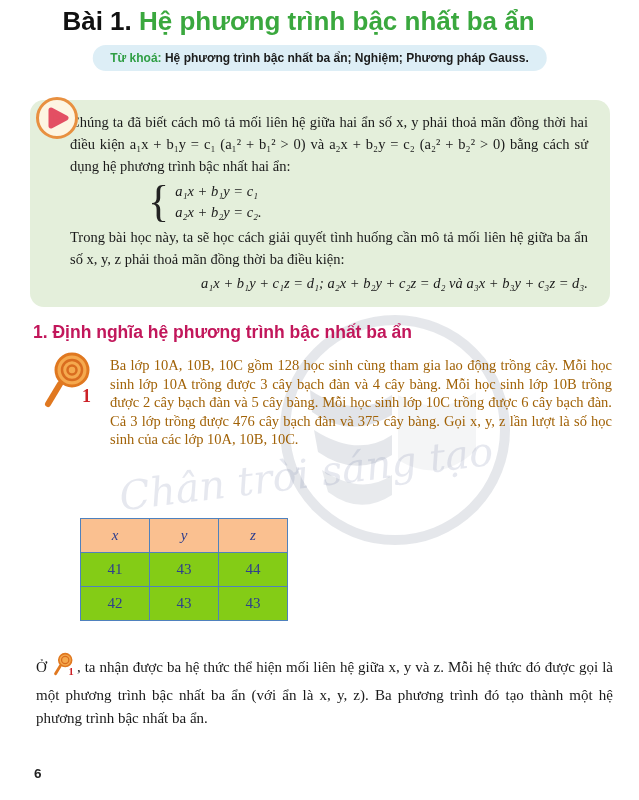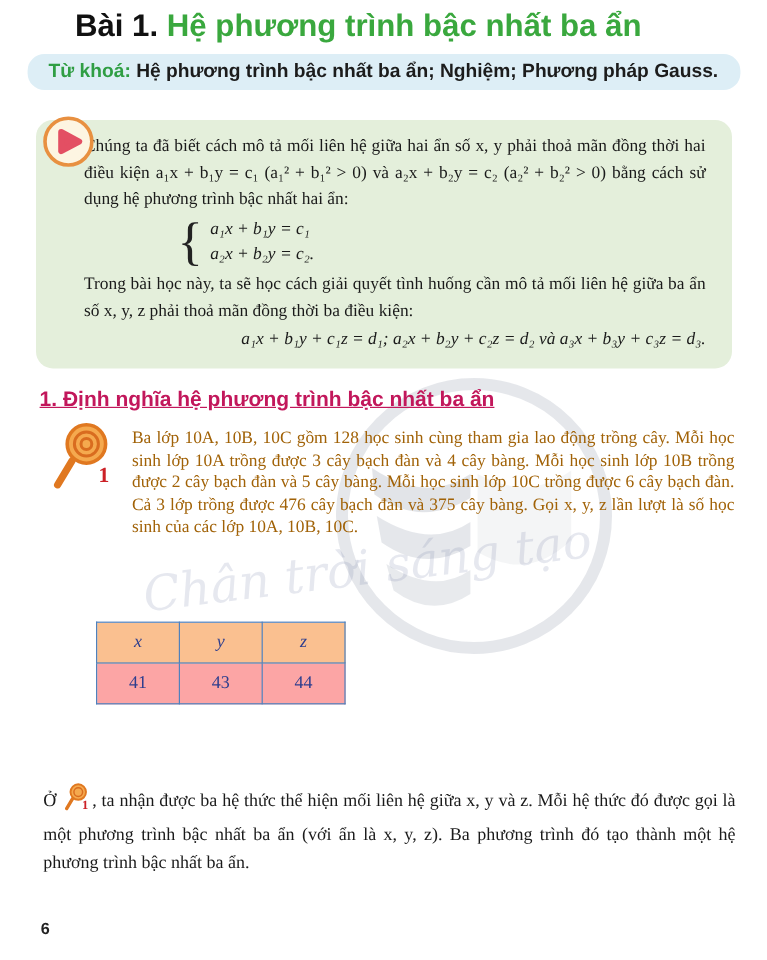--- a/index.html
+++ b/index.html
@@ -26,7 +26,7 @@
   .keywords{
     position:absolute;top:45px;left:50%;transform:translateX(-50%);
     background:#ddeef6;border-radius:14px;padding:6px 18px;white-space:nowrap;
-    font-family:"Liberation Sans", sans-serif;font-weight:bold;font-size:16px;
+    font-family:"Liberation Sans", sans-serif;font-weight:bold;font-size:12px;
   }
   .keywords .kw-label{color:#2f9e44;}
   .keywords .kw-text{color:#1c1c1c;}

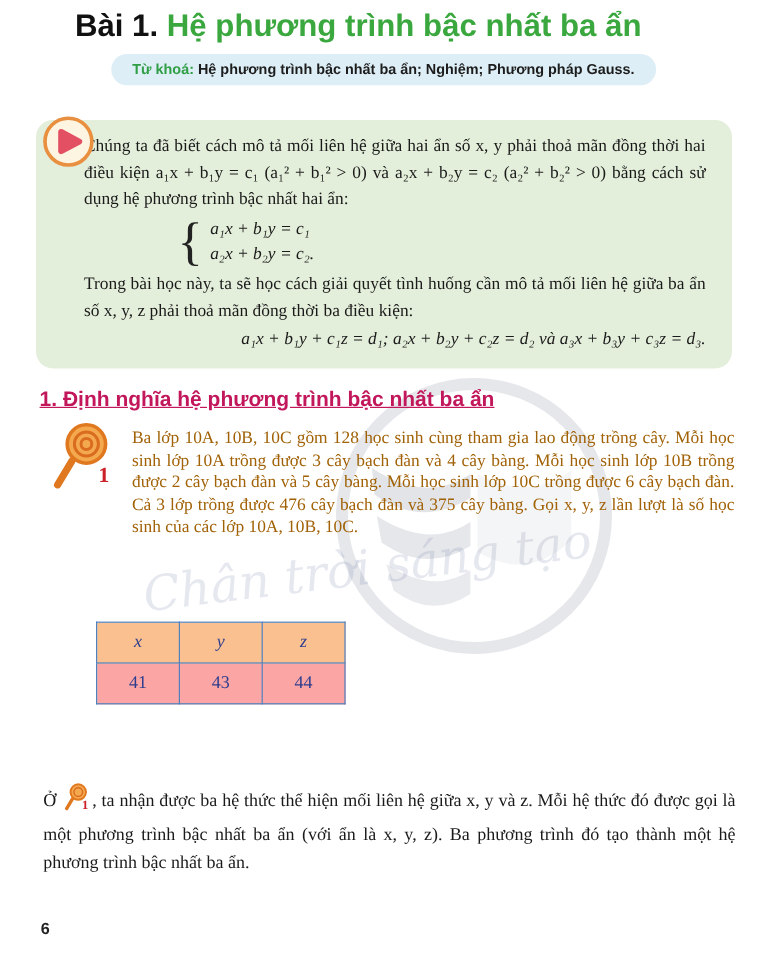--- a/index.html
+++ b/index.html
@@ -50,7 +50,6 @@
     position:absolute;top:322px;left:33px;
     font-family:"Liberation Sans", sans-serif;font-weight:bold;font-size:17.5px;
     color:#c2175b;
-    text-decoration:underline;
   }
   
   .activity-icon{position:absolute;top:350px;left:42px;}

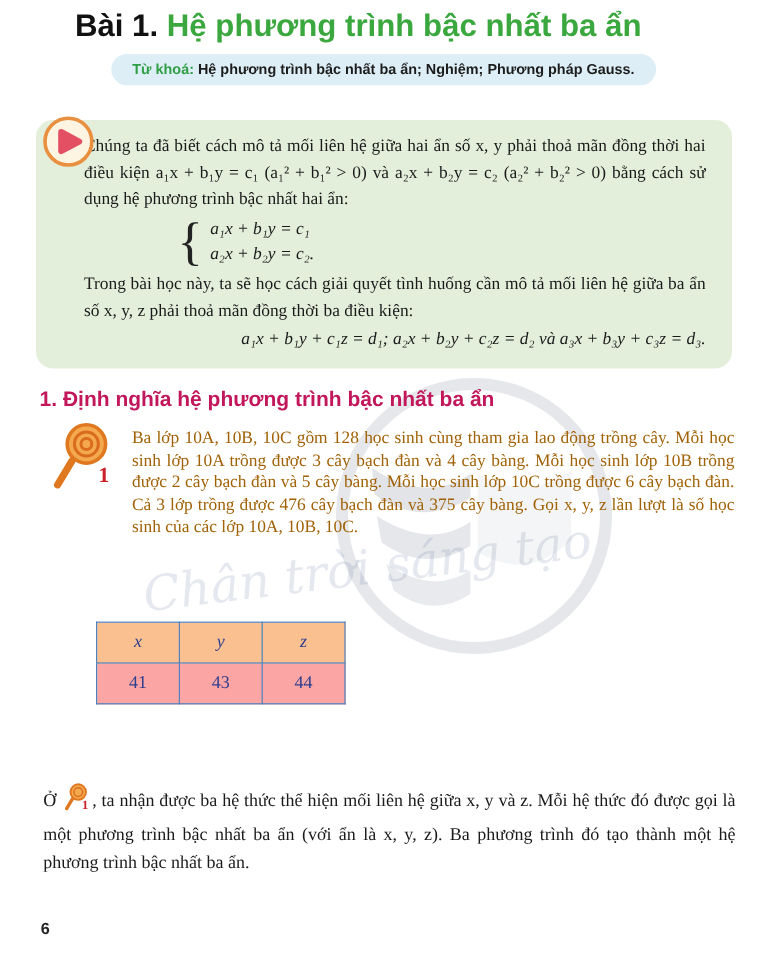--- a/index.html
+++ b/index.html
@@ -66,7 +66,7 @@
   }
   .data-table th,.data-table td{
     width:66px;height:31px;border:1.6px solid #4f81bd;text-align:center;
-    font-weight:normal;background:#fca5a5;
+    font-weight:normal;background:#84cc16;
   }
   .data-table th{background:#fac090;font-style:italic;font-family:"Liberation Serif",serif;}
   

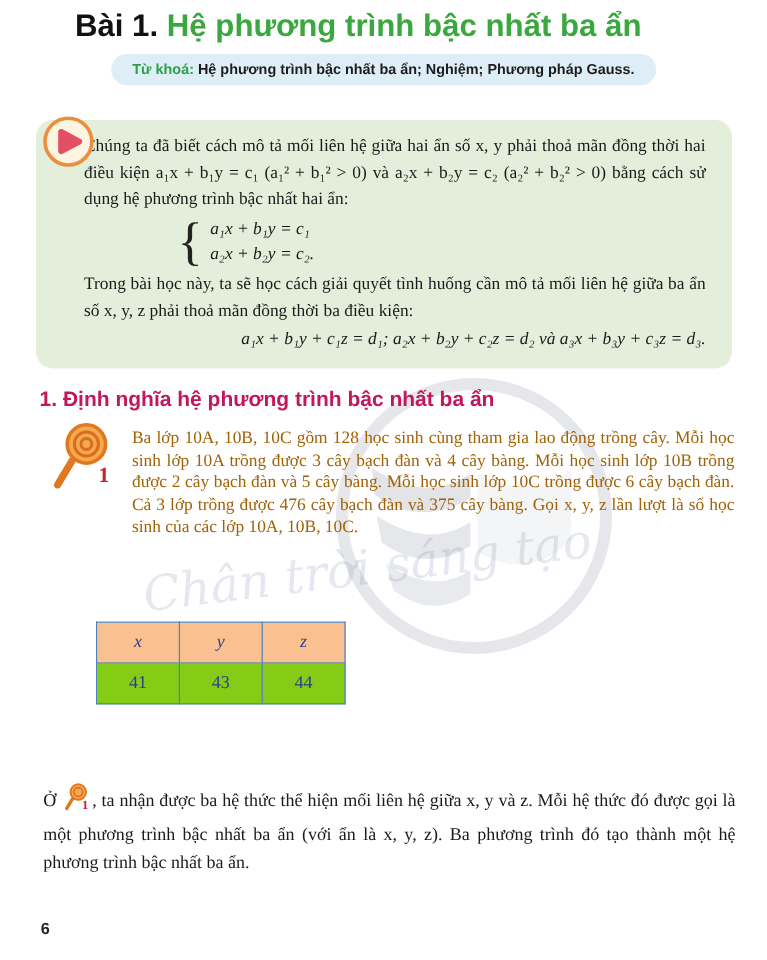--- a/index.html
+++ b/index.html
@@ -154,6 +154,11 @@
         <td>43</td>
         <td>44</td>
       </tr>
+      <tr>
+        <td>42</td>
+        <td>43</td>
+        <td>43</td>
+      </tr>
     </tbody>
   </table>
 

